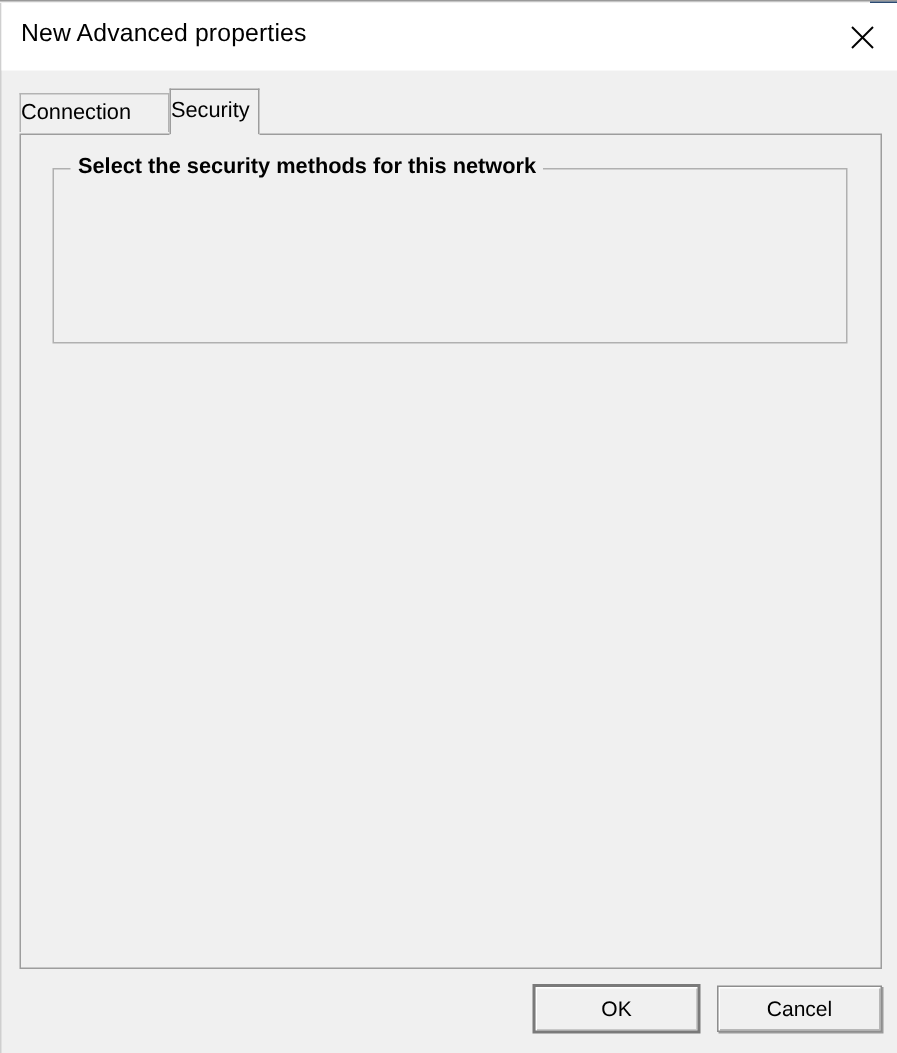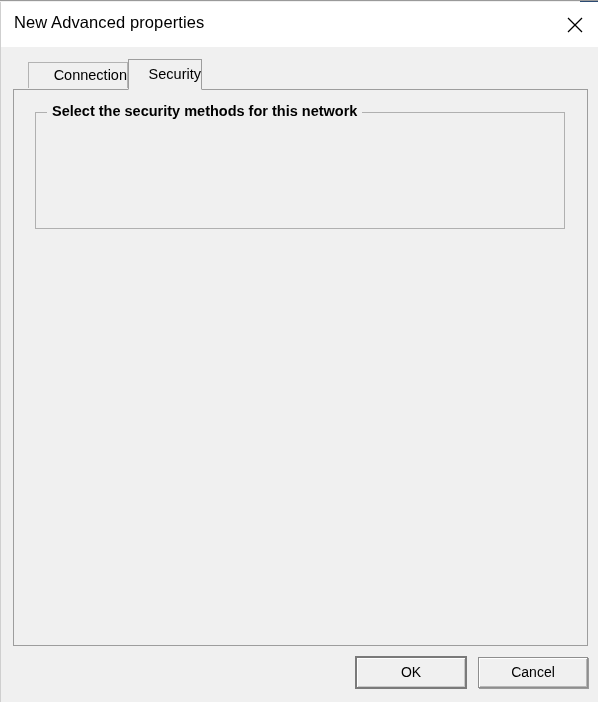--- a/index.html
+++ b/index.html
@@ -80,10 +80,9 @@
     box-sizing: border-box;
     font-size: 14.5px;
     line-height: 27px;
-    text-align: right;
-    color: #000;
-    cursor: default;
-    margin-left: 15px;
+    text-align: left;
+    color: #000;
+    cursor: default;
   }
   #tab-connection {
     left: 0;

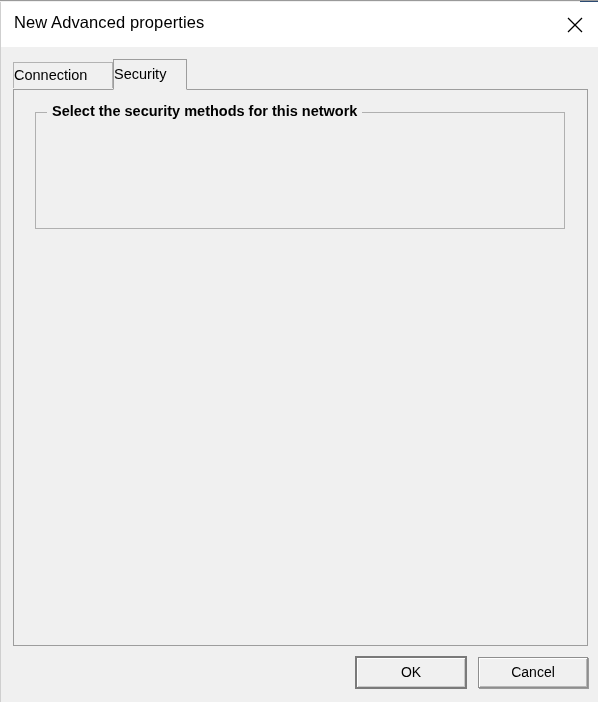--- a/index.html
+++ b/index.html
@@ -95,7 +95,7 @@
   }
   #tab-security {
     left: 100px;
-    width: 74px;
+    width: 60px;
     top: 0px;
     height: 31px;
     background: #f0f0f0;

